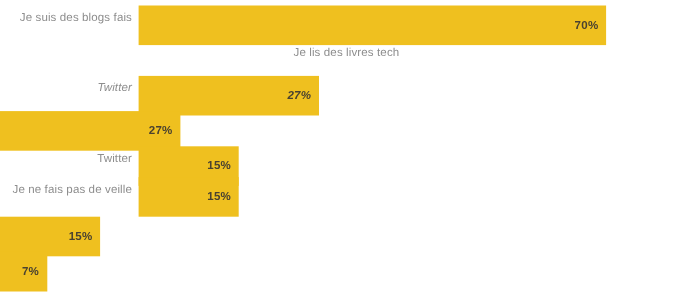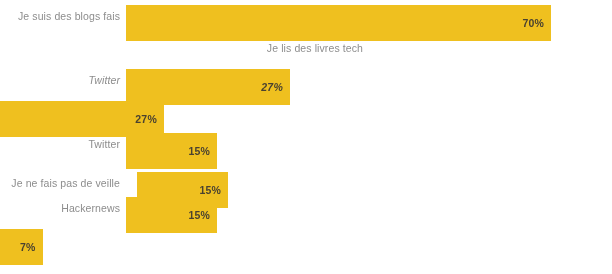--- a/index.html
+++ b/index.html
@@ -117,7 +117,7 @@
           </div>
         </div>
       </div>
-      <div class="bar-row" style="top: 168px; gap: 11px;">
+      <div class="bar-row" style="top: 157px;">
         <div class="cat-label">Je ne fais pas de veille</div>
         <div class="bar-track">
           <div class="bar-fill" style="width: 91.0714px; background: rgb(239, 192, 31);">

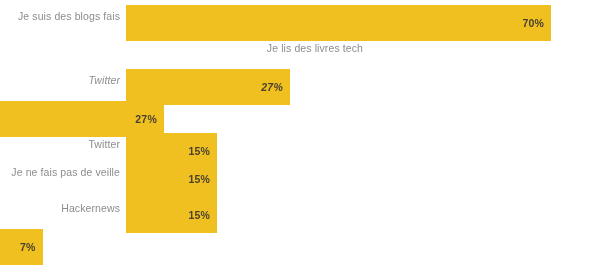--- a/index.html
+++ b/index.html
@@ -126,7 +126,6 @@
         </div>
       </div>
       <div class="bar-row" style="top: 193px;">
-        <div class="cat-label">Hackernews</div>
         <div class="bar-track">
           <div class="bar-fill" style="width: 91.0714px; background: rgb(239, 192, 31);">
             <span class="bar-value" style="color: rgb(74, 66, 48);">15%</span>

